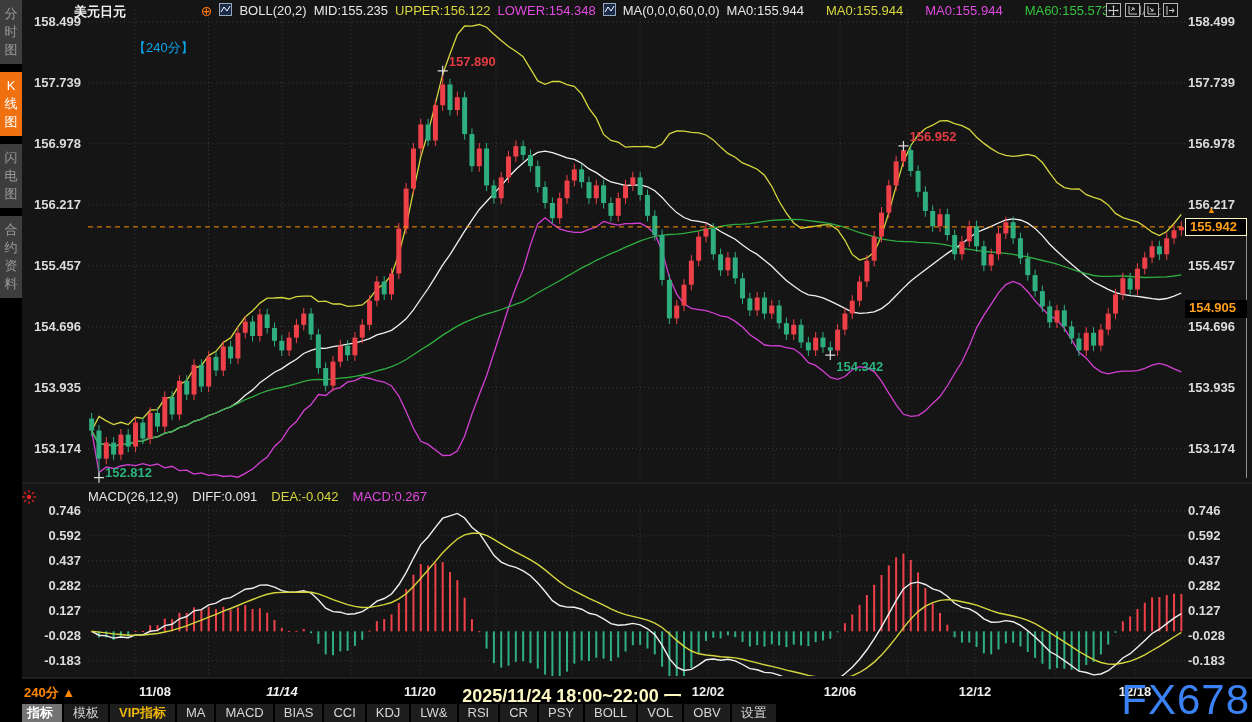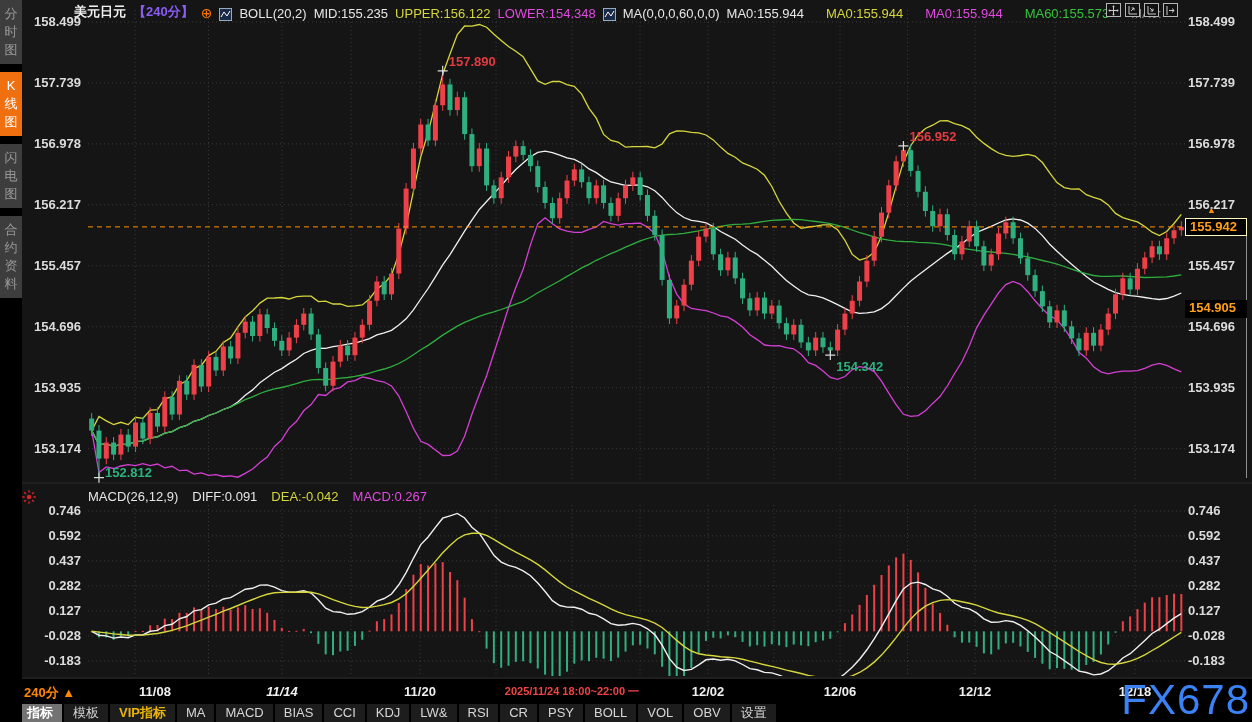--- a/index.html
+++ b/index.html
@@ -15,7 +15,7 @@
   .side-item.active { background:#f07010; color:#fff; }
 
   
-  #header { position:absolute; left:74px; top:3px; height:18px; display:flex; align-items:flex-end;
+  #header { position:absolute; left:74px; top:3px; height:18px; display:flex; align-items:flex-start;
             gap:7px; font-size:13px; color:#e6e6e6; z-index:20; white-space:nowrap; }
   .hdr-symbol { font-weight:bold; color:#f2f2f2; }
   .hdr-period { color:#8b5cf6; font-weight:bold; }

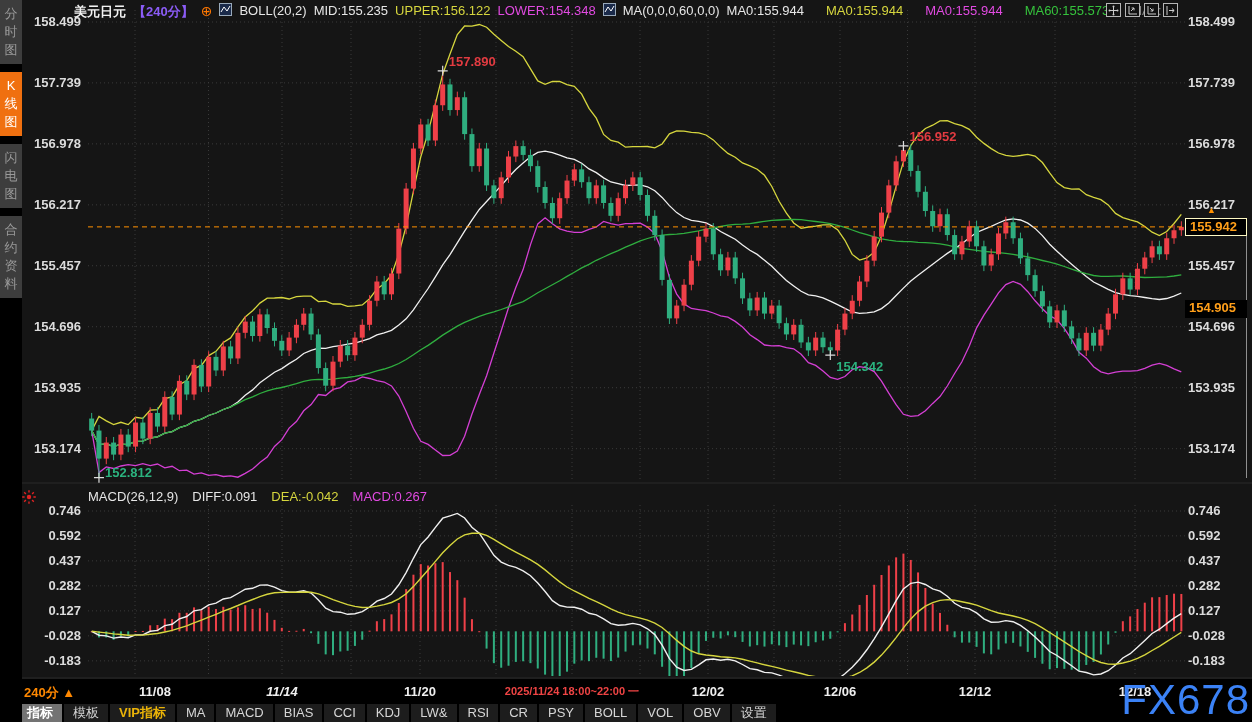--- a/index.html
+++ b/index.html
@@ -18,7 +18,7 @@
   #header { position:absolute; left:74px; top:3px; height:18px; display:flex; align-items:flex-start;
             gap:7px; font-size:13px; color:#e6e6e6; z-index:20; white-space:nowrap; }
   .hdr-symbol { font-weight:bold; color:#f2f2f2; }
-  .hdr-period { color:#8b5cf6; font-weight:bold; }
+  .hdr-period { color:#0ea5e9; font-weight:normal;margin-top:36px; }
   .hdr-plus { color:#ff7700; font-size:14px; }
   .mini-ind-icon { display:inline-block; width:13px; height:13px; }
   .c-yellow { color:#d6d63e; } .c-magenta { color:#e14ae1; } .c-white { color:#e6e6e6; }

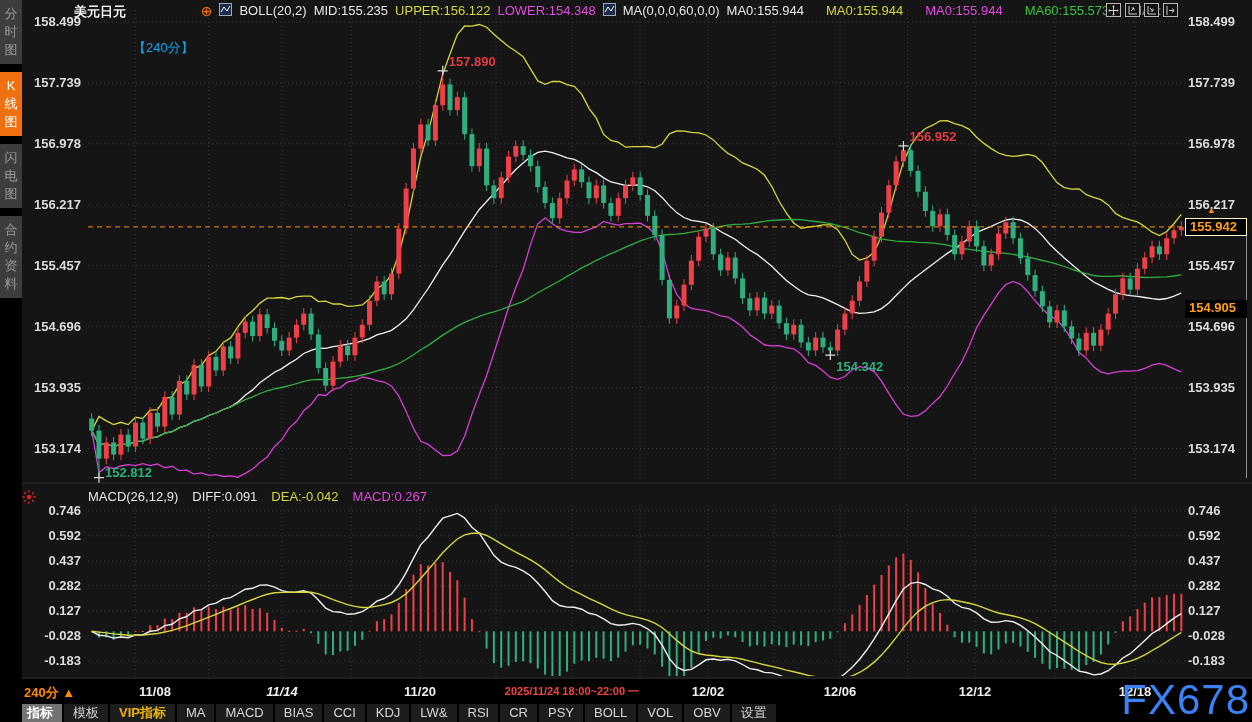--- a/index.html
+++ b/index.html
@@ -50,7 +50,7 @@
   
   #time-axis { position:absolute; left:0; top:681px; width:1252px; height:21px; z-index:12; }
   .x-tick { position:absolute; transform:translateX(-50%); font-size:13px; font-weight:bold; color:#efefef; top:3px; }
-  #session-label { position:absolute; transform:translateX(-50%); top:3px; font-size:11px; font-weight:bold; color:#ef4444; white-space:nowrap; }
+  #session-label { position:absolute; transform:translateX(-50%); top:3px; font-size:18px; font-weight:bold; color:#fef9c3; white-space:nowrap; }
   #footer-period { position:absolute; left:24px; top:684px; font-size:13px; font-weight:bold; color:#ff8800; z-index:13; cursor:pointer; }
 
   

